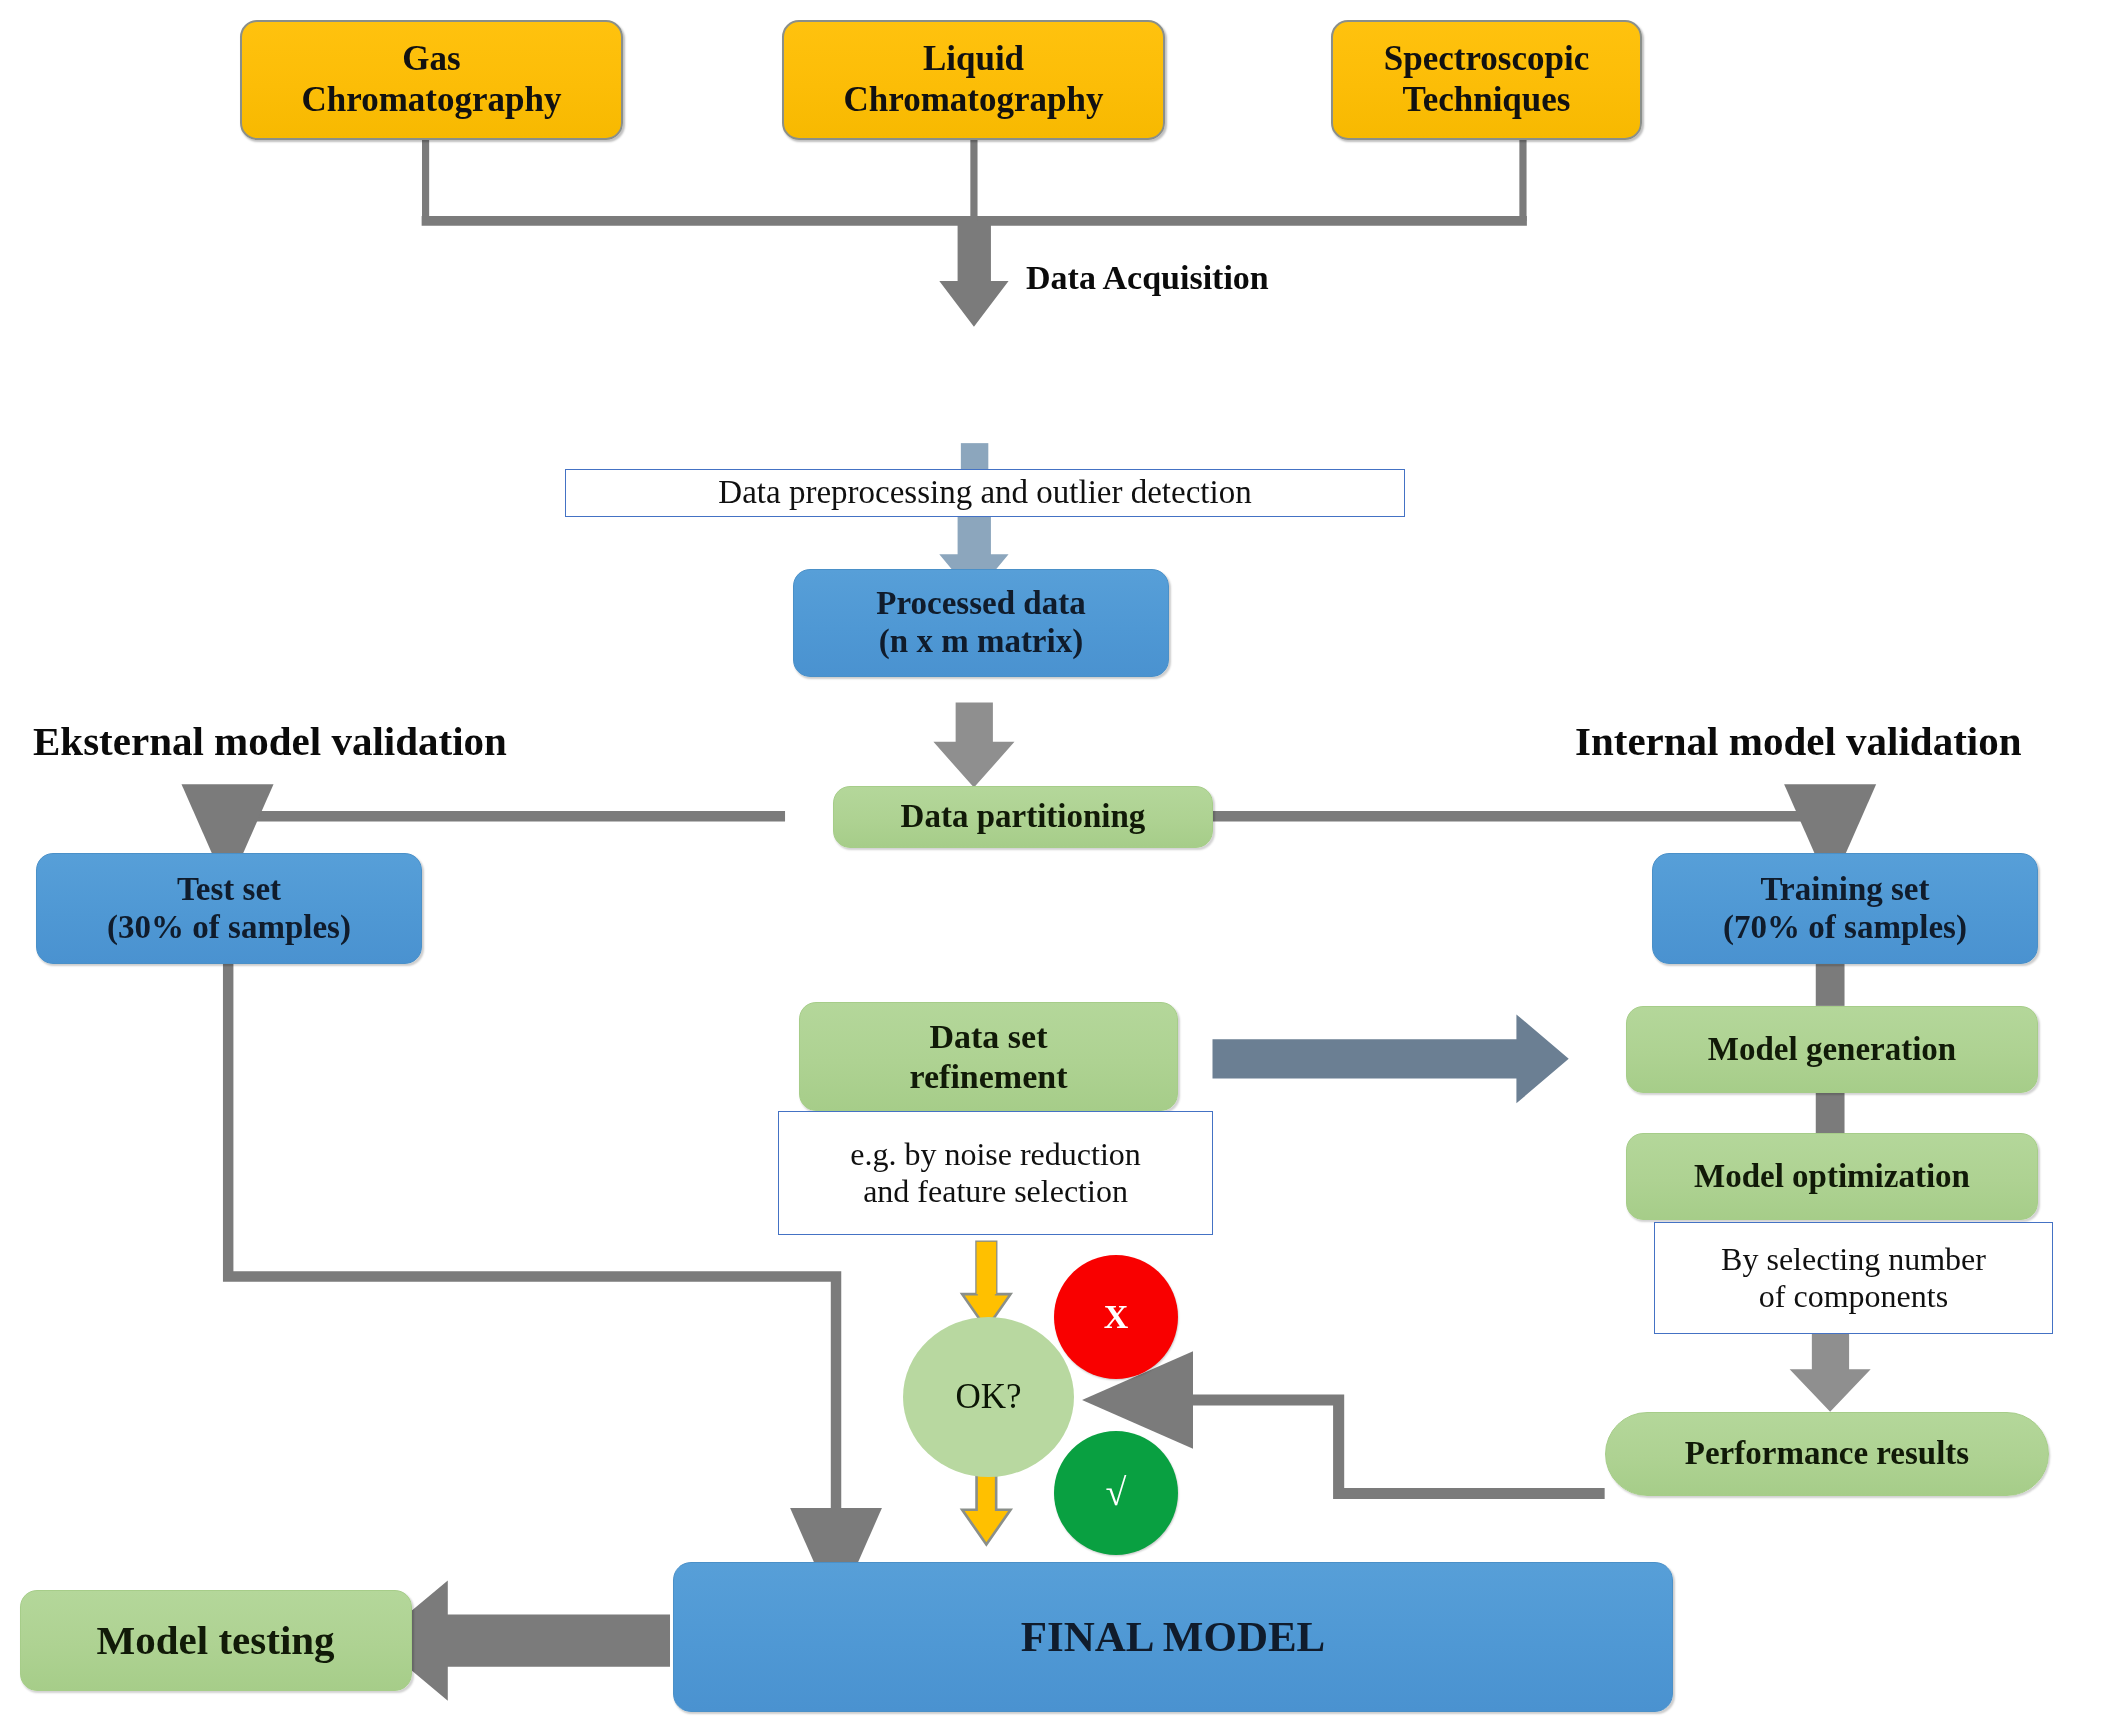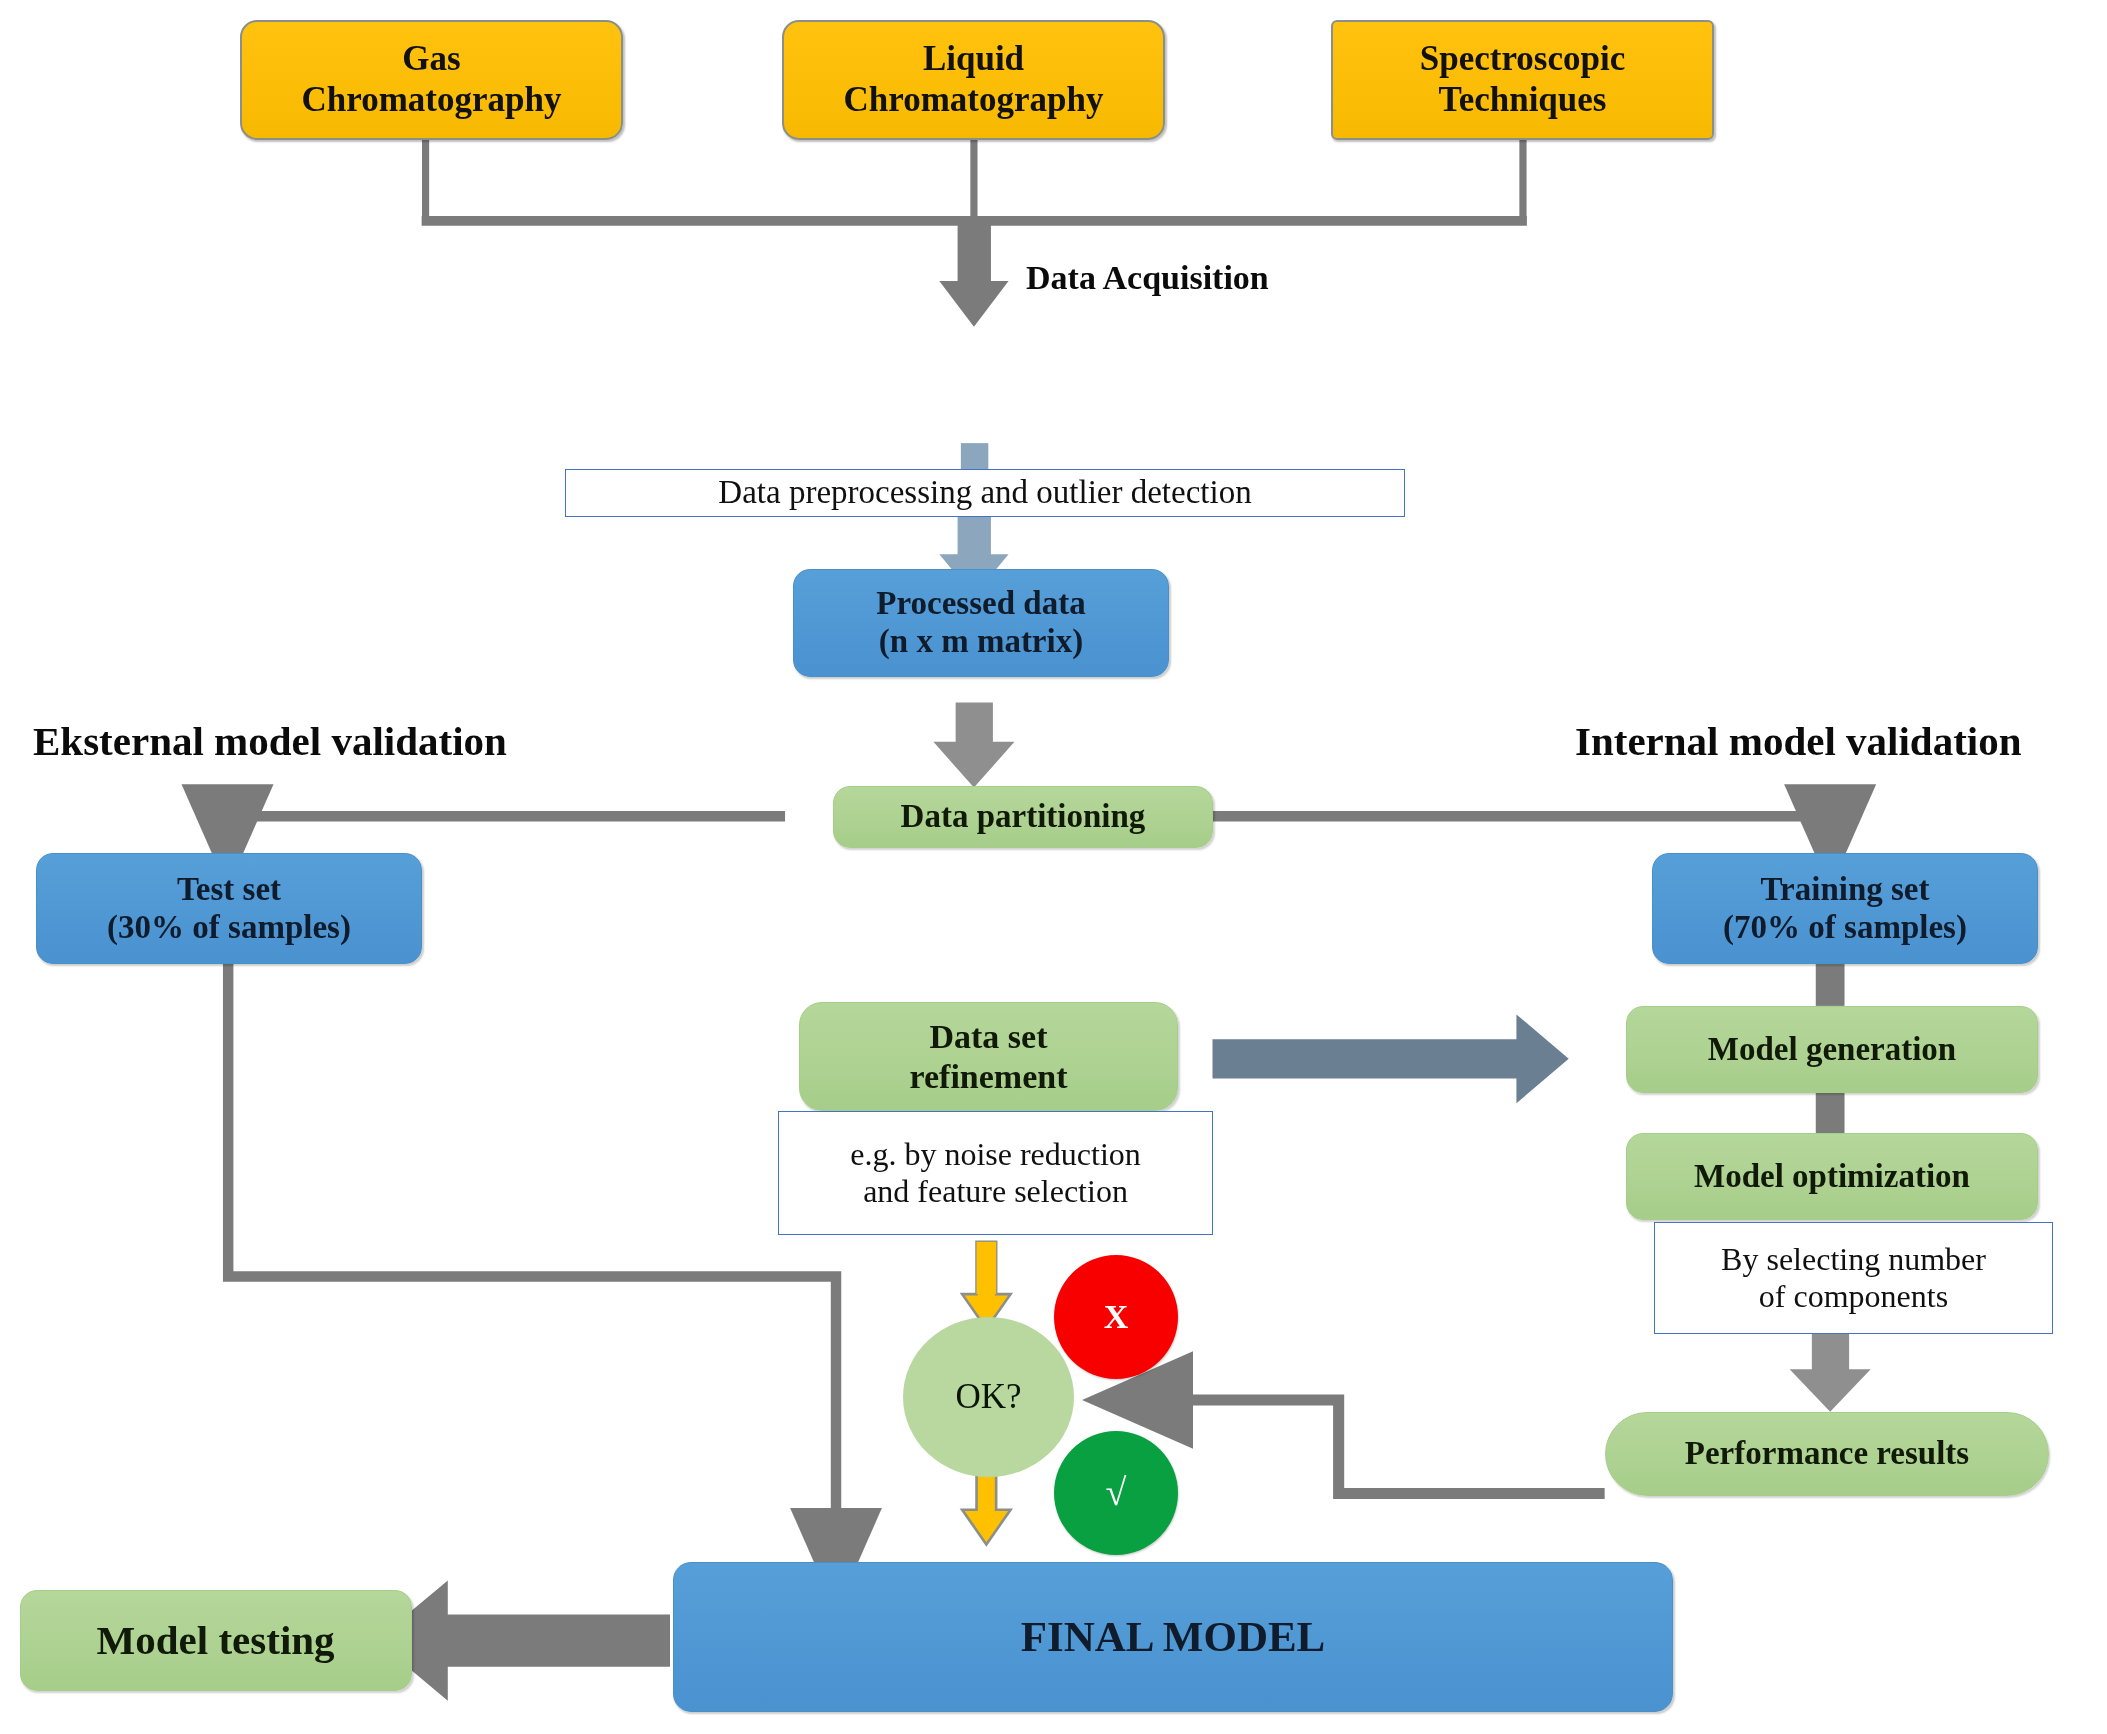--- a/index.html
+++ b/index.html
@@ -169,7 +169,7 @@
     </span>
   </div>
 
-  <div class="node yellow" style="left:1331px;top:19.6px;width:383px;height:120px;font-size:35px;border-radius:6px;">
+  <div class="node yellow" style="left:1331px;top:19.6px;width:311px;height:120px;font-size:35px;">
     <span>
       <span>Spectroscopic</span><br>
       <span>Techniques</span>

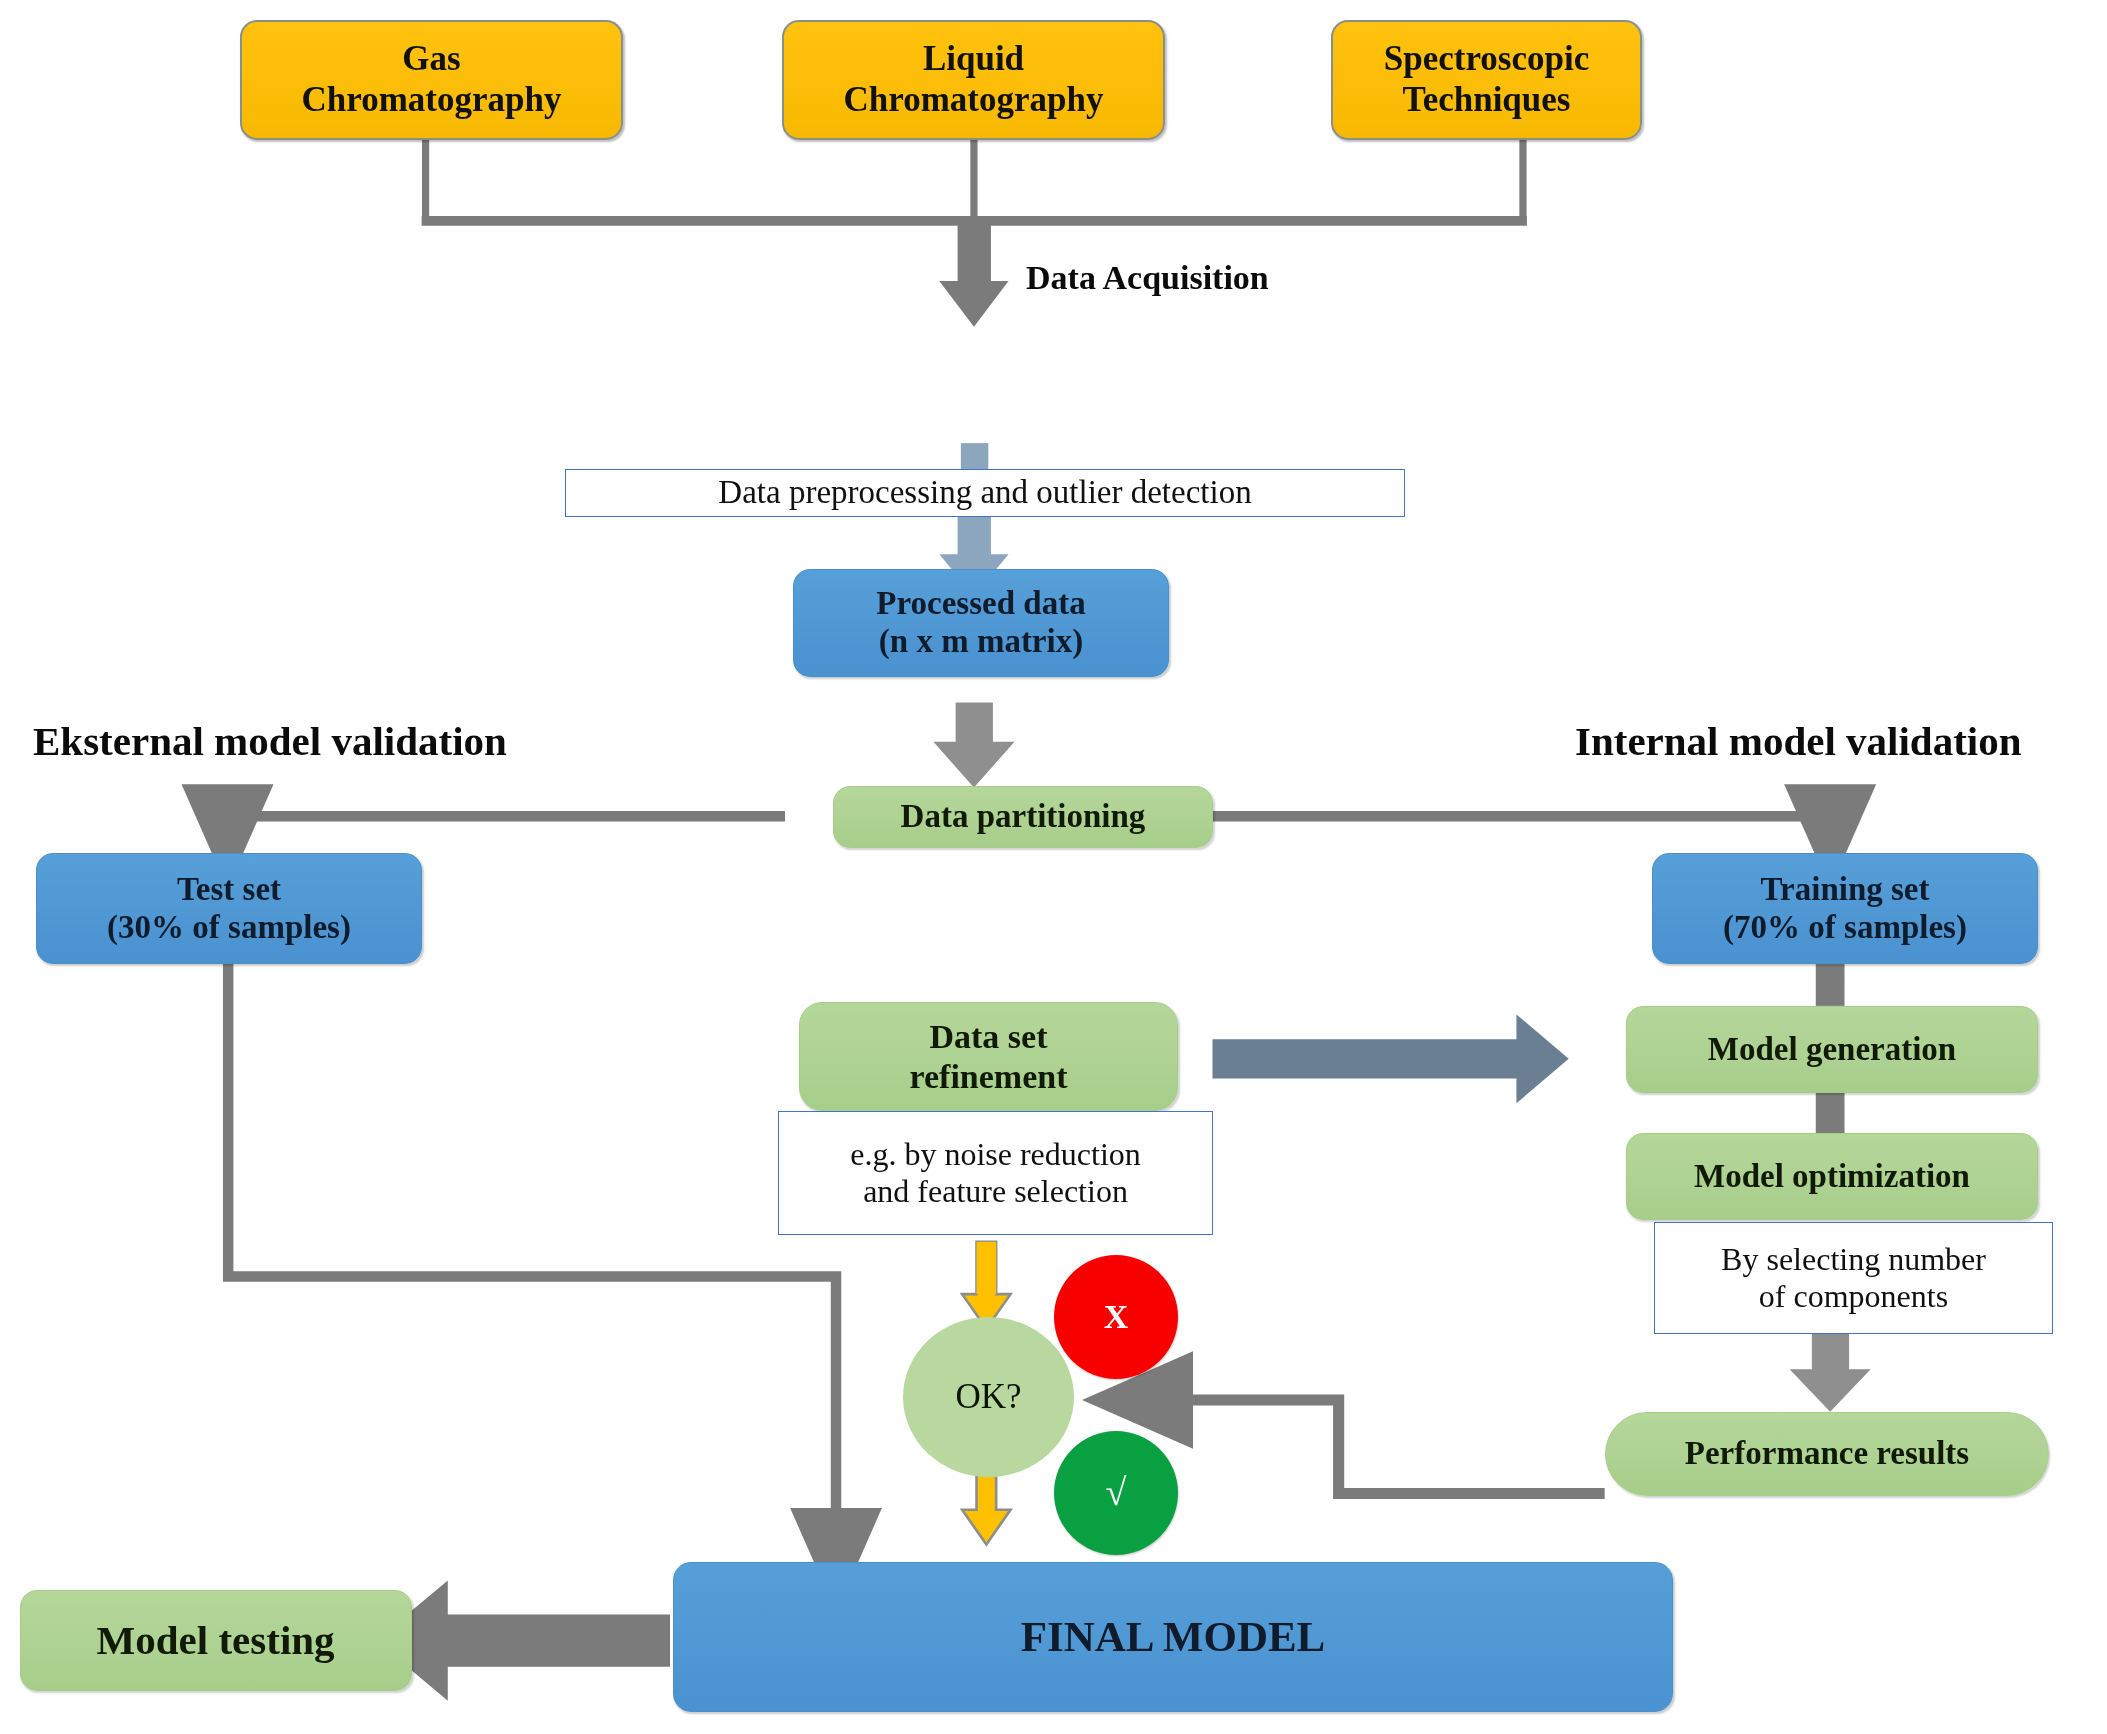--- a/index.html
+++ b/index.html
@@ -218,7 +218,7 @@
     </span>
   </div>
 
-  <div class="node green" style="left:799px;top:1002px;width:379px;height:109px;font-size:34px;border-radius:23px;">
+  <div class="node green" style="left:799px;top:1002px;width:379px;height:109px;font-size:34px;">
     <span>
       <span>Data set</span><br>
       <span>refinement</span>

